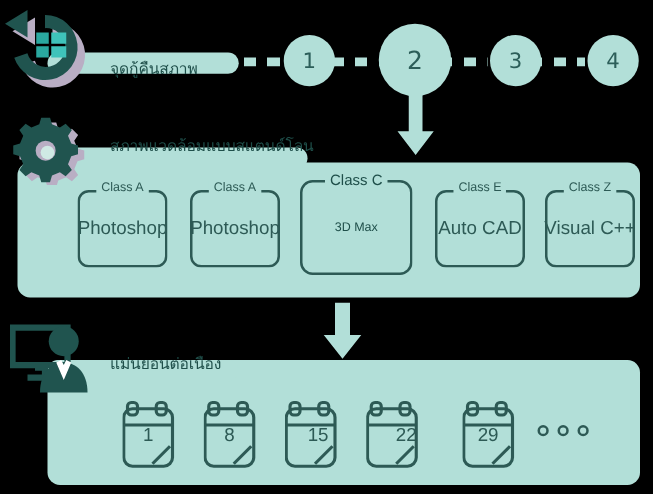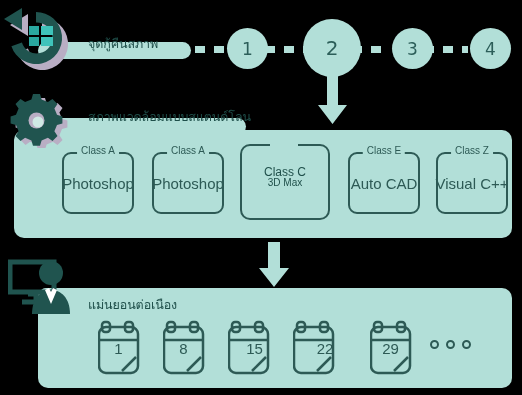--- a/index.html
+++ b/index.html
@@ -35,7 +35,7 @@
     z-index: 3;
     letter-spacing: -0.1px;
   }
-  .label-text.row1 { left: 88px; top: 34px; }
+  .label-text.row1 { left: 88px; top: 45px; }
   .label-text.row2 { left: 88px; top: 107px; }
   .label-text.row3 { left: 88px; top: 295px; }
 

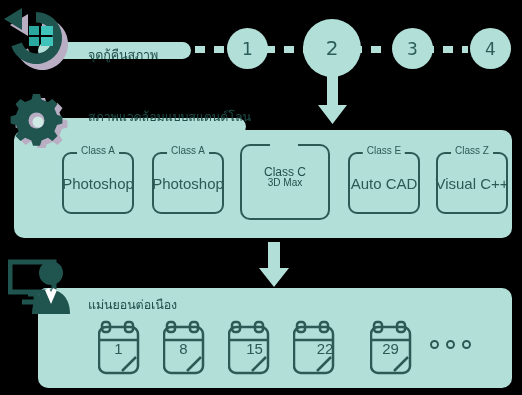--- a/index.html
+++ b/index.html
@@ -120,7 +120,7 @@
     white-space: nowrap;
     font-family: "Liberation Sans", sans-serif;
   }
-  .class-box.emph .cls-title { font-size: 12px; color: #1f4f4a; margin-top: 28px; }
+  .class-box.emph .cls-title { font-size: 12px; color: #1f4f4a; }
   .class-box.emph .cls-app   { font-size: 10px; color: #1f4f4a; }
 
   

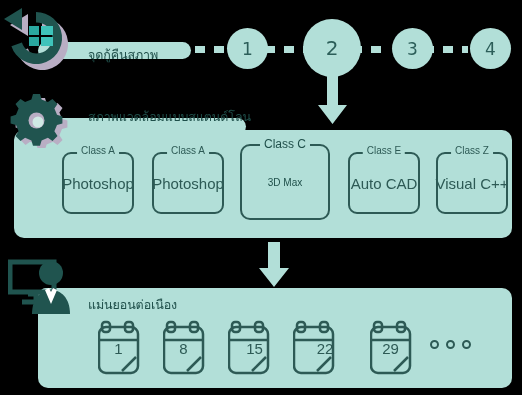--- a/index.html
+++ b/index.html
@@ -37,7 +37,7 @@
   }
   .label-text.row1 { left: 88px; top: 45px; }
   .label-text.row2 { left: 88px; top: 107px; }
-  .label-text.row3 { left: 88px; top: 295px; }
+  .label-text.row3 { left: 88px; top: 281px; }
 
   
   .icon-restore {

